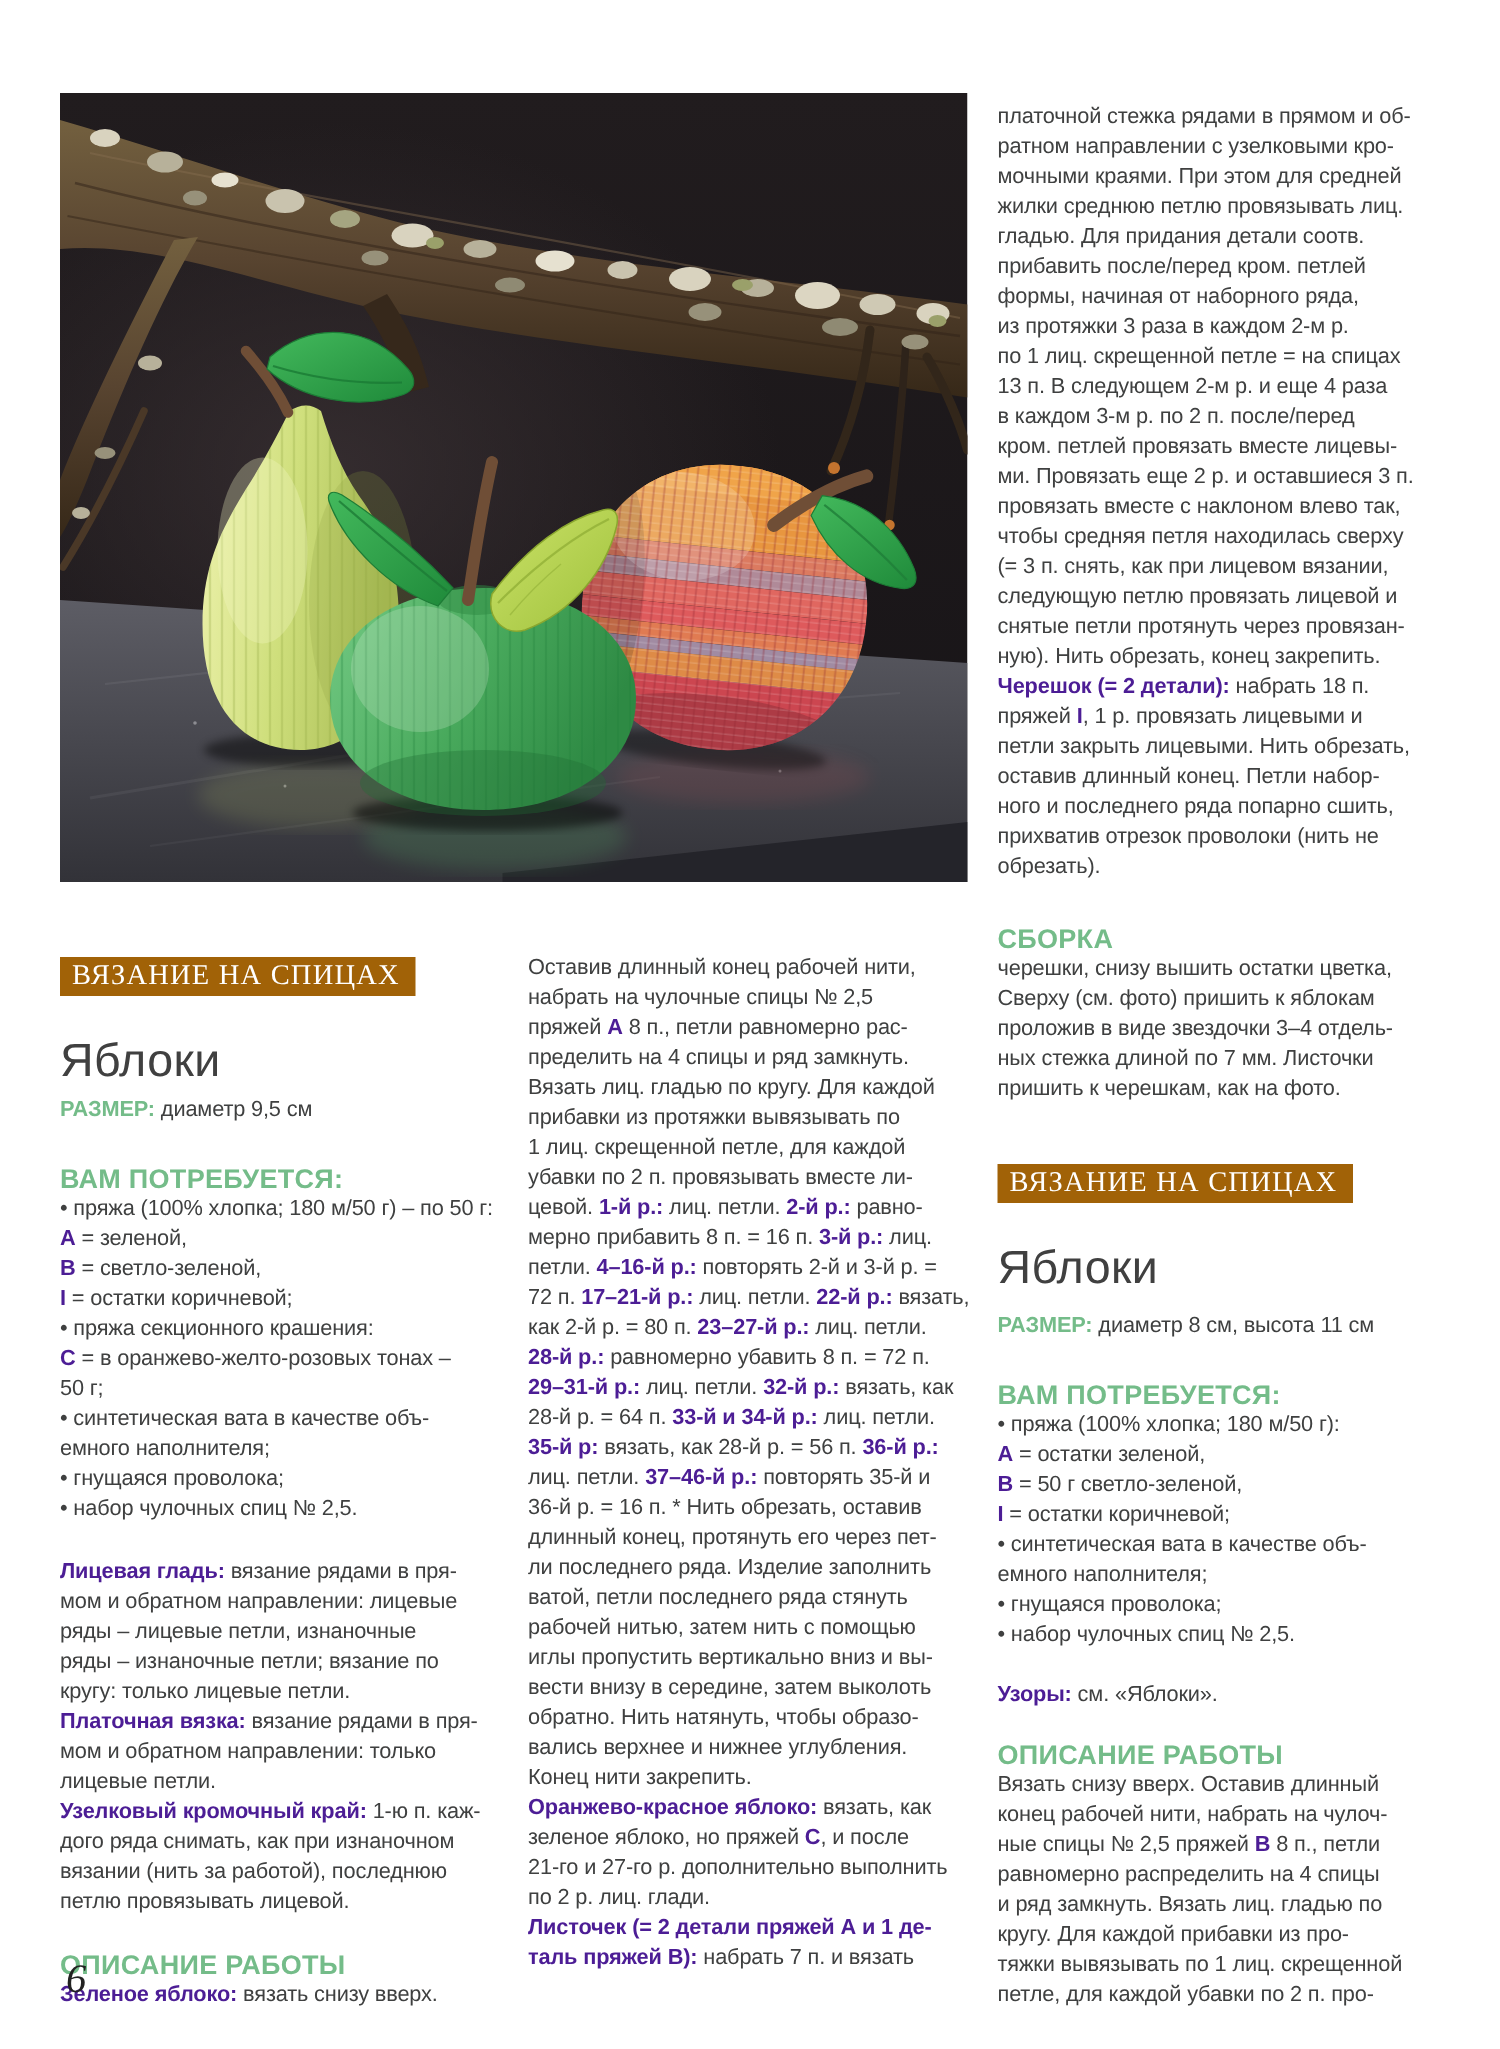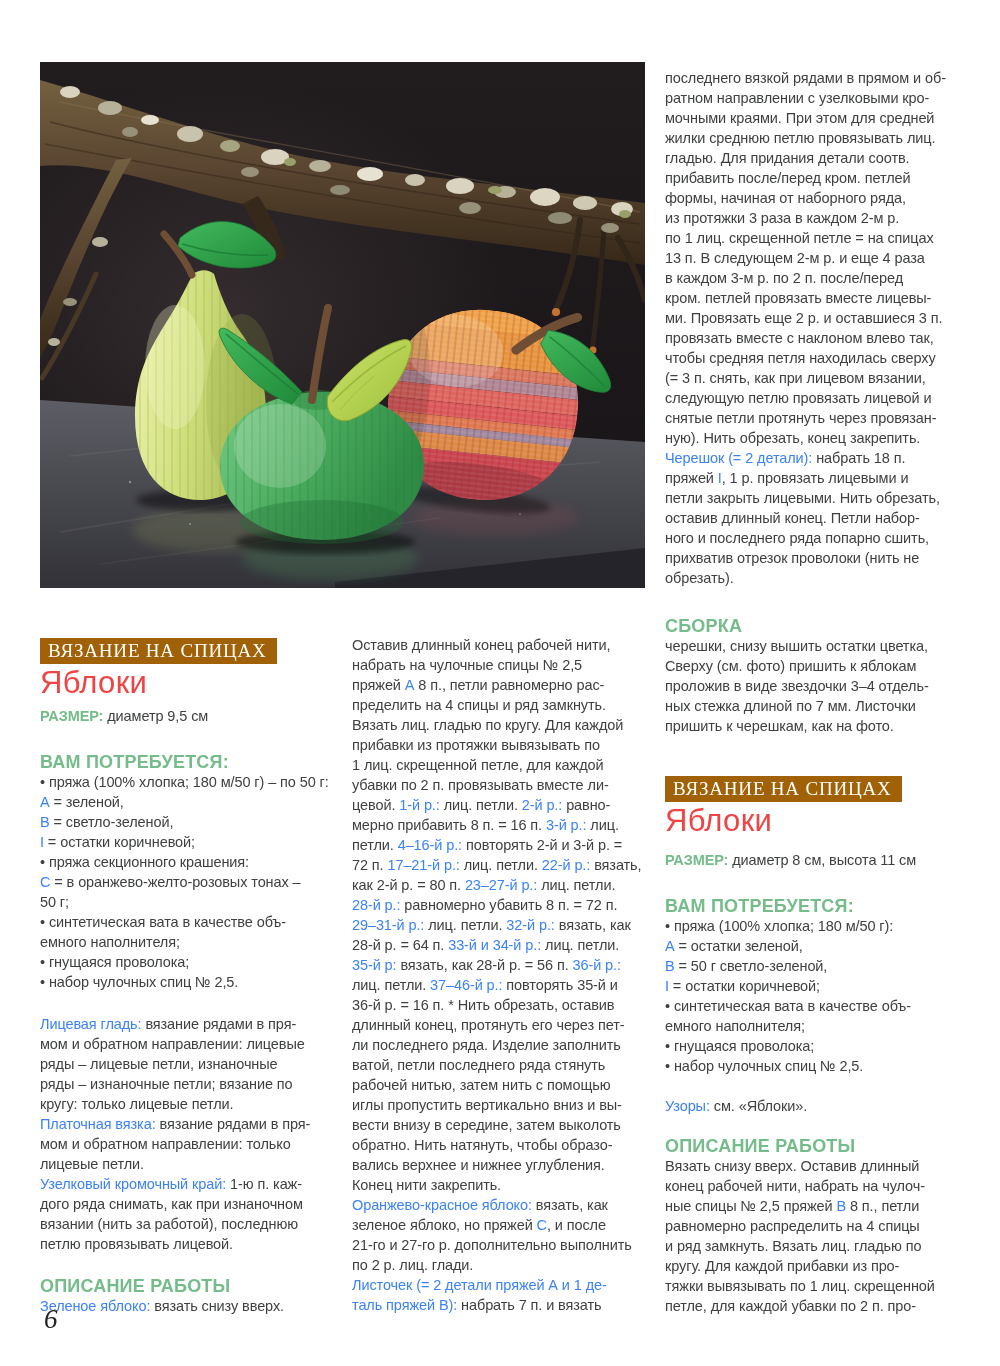--- a/index.html
+++ b/index.html
@@ -283,7 +283,7 @@
       <div class="line"><span class="seg-b">таль пряжей В):</span><span> набрать 7 п. и вязать</span></div>
     </div>
   <div class="col col-right">
-      <div class="line"><span>последнего вязкой рядами в прямом и об-</span></div>
+      <div class="line"><span>платочной стежка рядами в прямом и об-</span></div>
       <div class="line"><span>ратном направлении с узелковыми кро-</span></div>
       <div class="line"><span>мочными краями. При этом для средней</span></div>
       <div class="line"><span>жилки среднюю петлю провязывать лиц.</span></div>

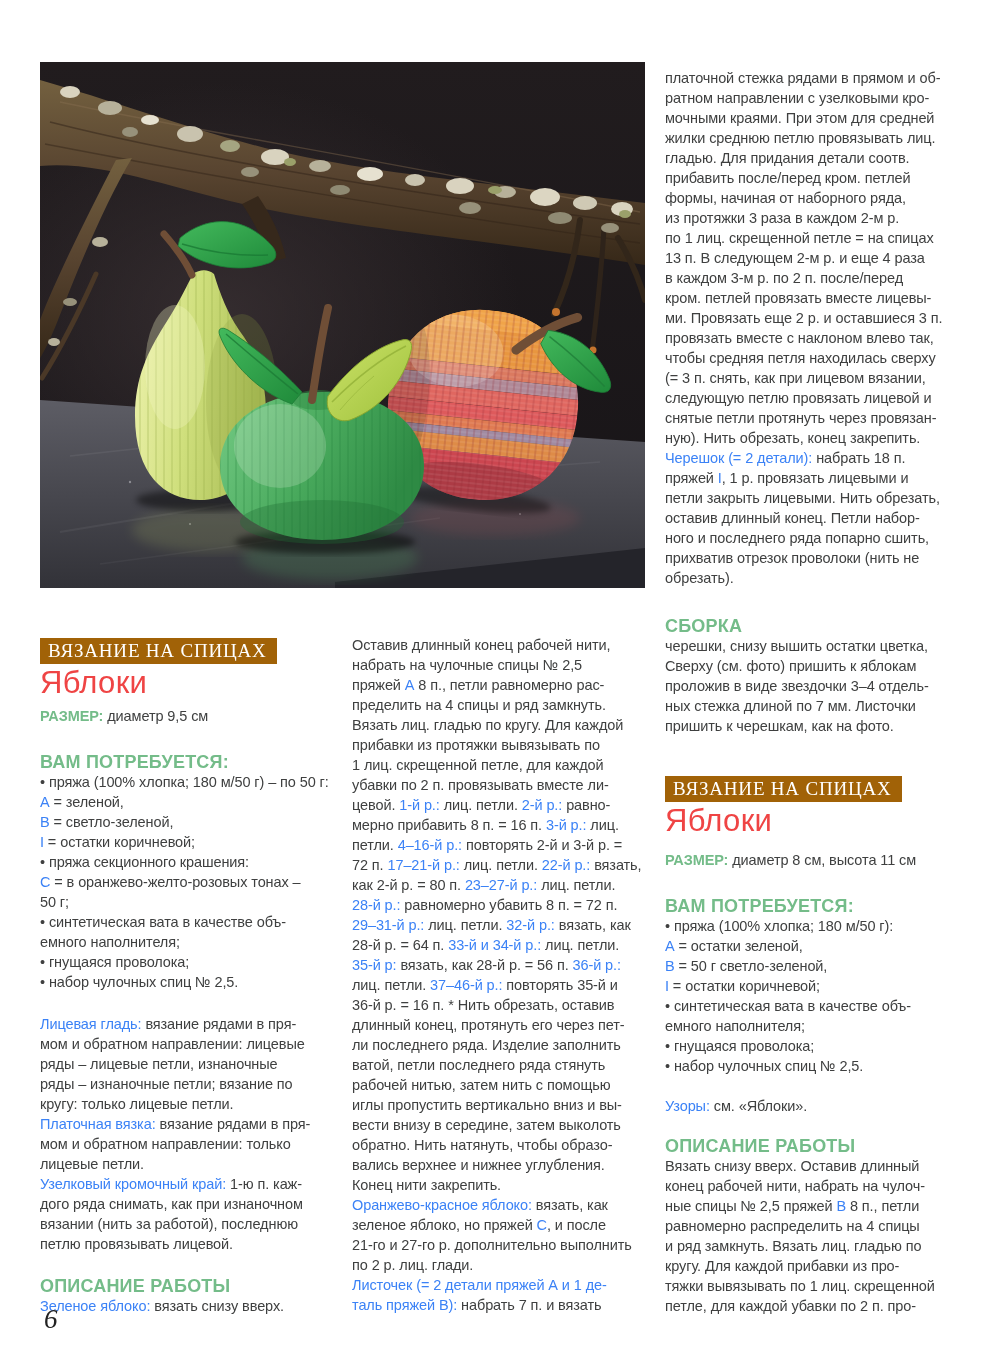--- a/index.html
+++ b/index.html
@@ -12,7 +12,7 @@
   .col-mid{left:352px;top:635px;}
   .col-right{left:665px;top:68px;}
   .line{font-size:14.5px;line-height:20px;color:#3f4040;white-space:nowrap;letter-spacing:-0.1px;}
-  .seg-b{font-weight:normal;color:#3b82f6;}
+  .seg-b{font-weight:bold;color:#4c1d95;}
   .seg-g{font-weight:bold;color:#74bc89;}
   .col-heading{font-size:18px;line-height:20px;font-weight:bold;color:#74bc89;letter-spacing:0.2px;}
   .kicker{display:table;background:#a16207;color:#ffffff;font-family:"Liberation Serif","DejaVu Serif",serif;

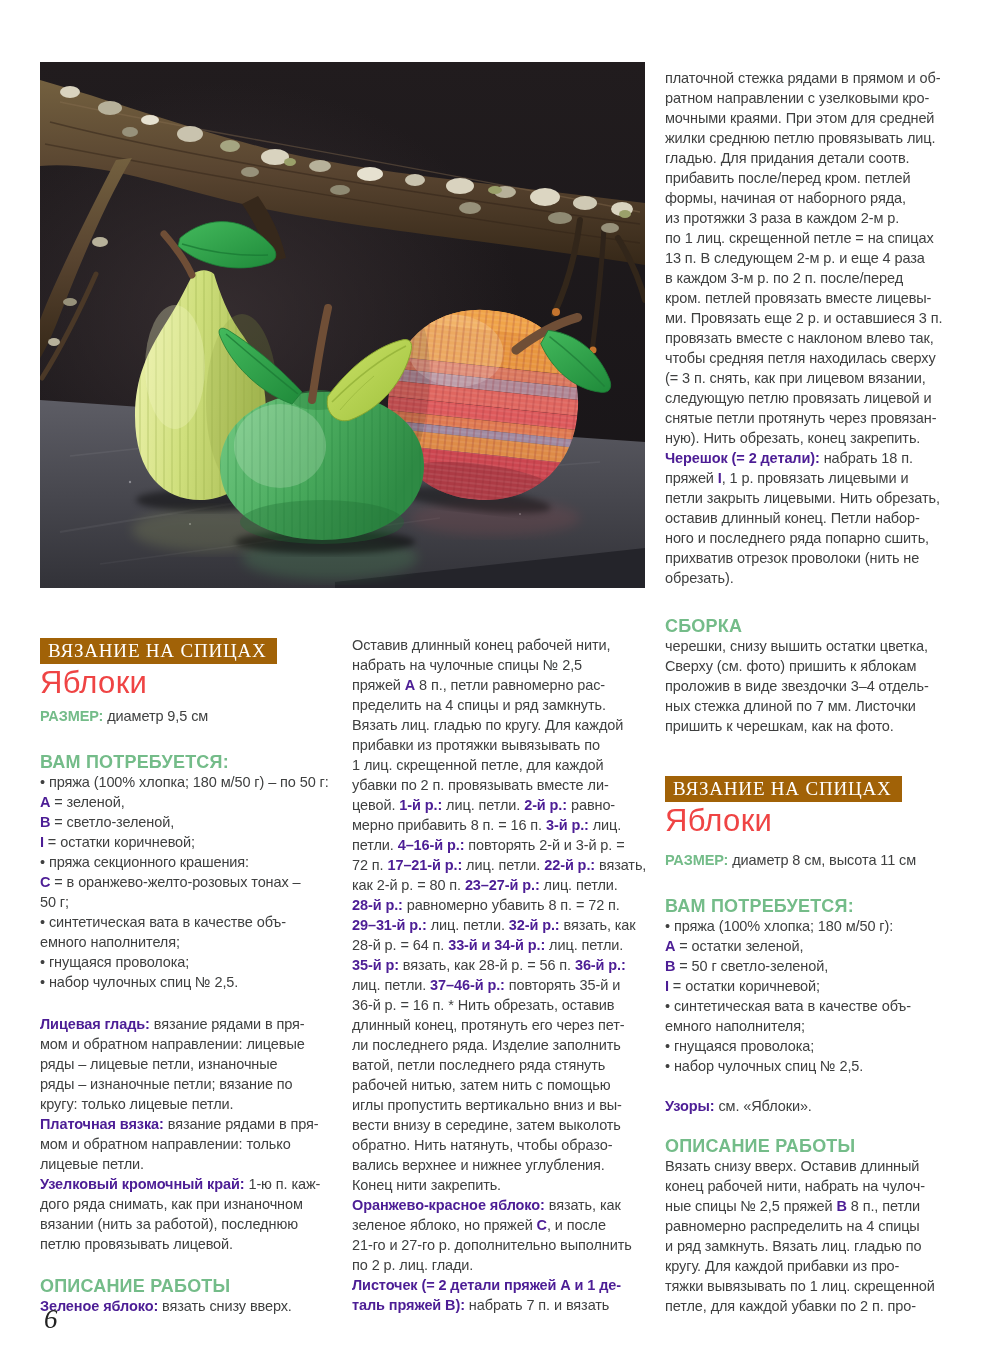--- a/index.html
+++ b/index.html
@@ -17,7 +17,7 @@
   .col-heading{font-size:18px;line-height:20px;font-weight:bold;color:#74bc89;letter-spacing:0.2px;}
   .kicker{display:table;background:#a16207;color:#ffffff;font-family:"Liberation Serif","DejaVu Serif",serif;
           font-size:19px;line-height:19px;padding:3px 10px 4px 8px;letter-spacing:0.8px;white-space:nowrap;}
-  .title{font-size:31px;line-height:38px;color:#ef4444;letter-spacing:0.3px;}
+  .title{font-size:31px;line-height:38px;color:#404040;letter-spacing:0.3px;margin-top:24px;}
   .pageno{position:absolute;left:44px;top:1304px;font-family:"Liberation Serif","DejaVu Serif",serif;
           font-style:italic;font-size:27px;color:#222;}
 </style>

